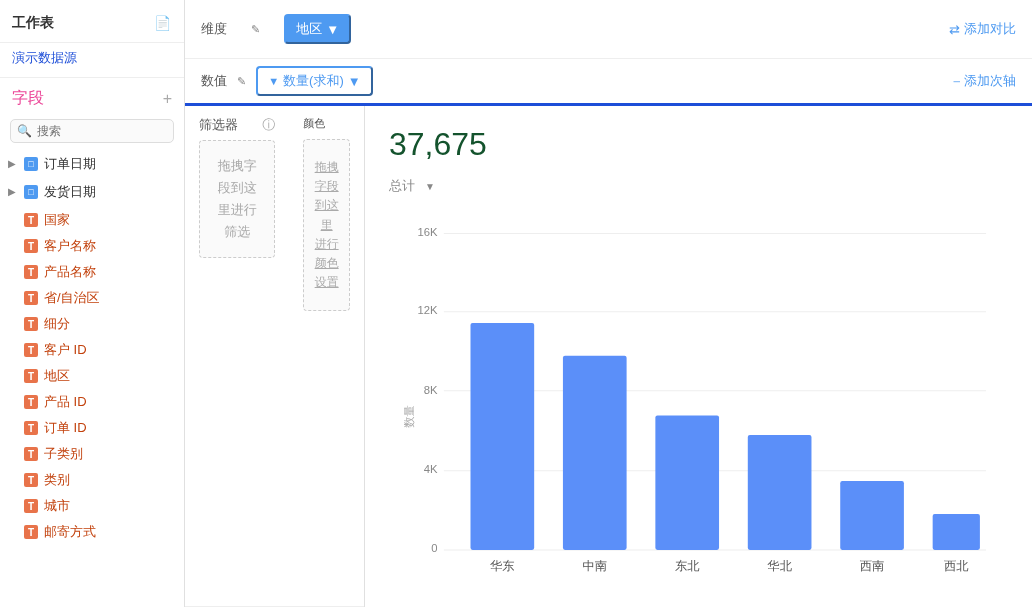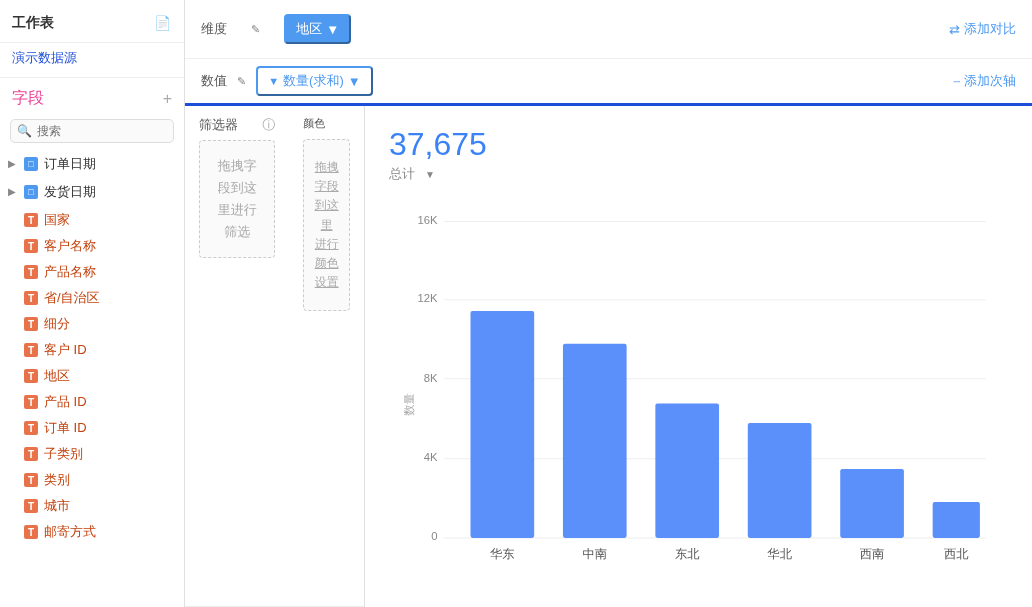--- a/index.html
+++ b/index.html
@@ -48,7 +48,7 @@
 
     
     .chart-area { flex: 1; background: #fff; padding: 20px 24px; overflow: auto; }
-    .chart-stat { font-size: 32px; font-weight: 300; color: #3b82f6; margin-bottom: 2px; }
+    .chart-stat { font-size: 32px; font-weight: 300; color: #14532d; margin-bottom: 14px; }
     .chart-stat-label { font-size: 13px; color: #888; display: flex; align-items: center; gap: 10px; margin-bottom: 16px; }
     .chart-container { position: relative; width: 100%; height: 380px; }
     svg.bar-chart { width: 100%; height: 100%; }

